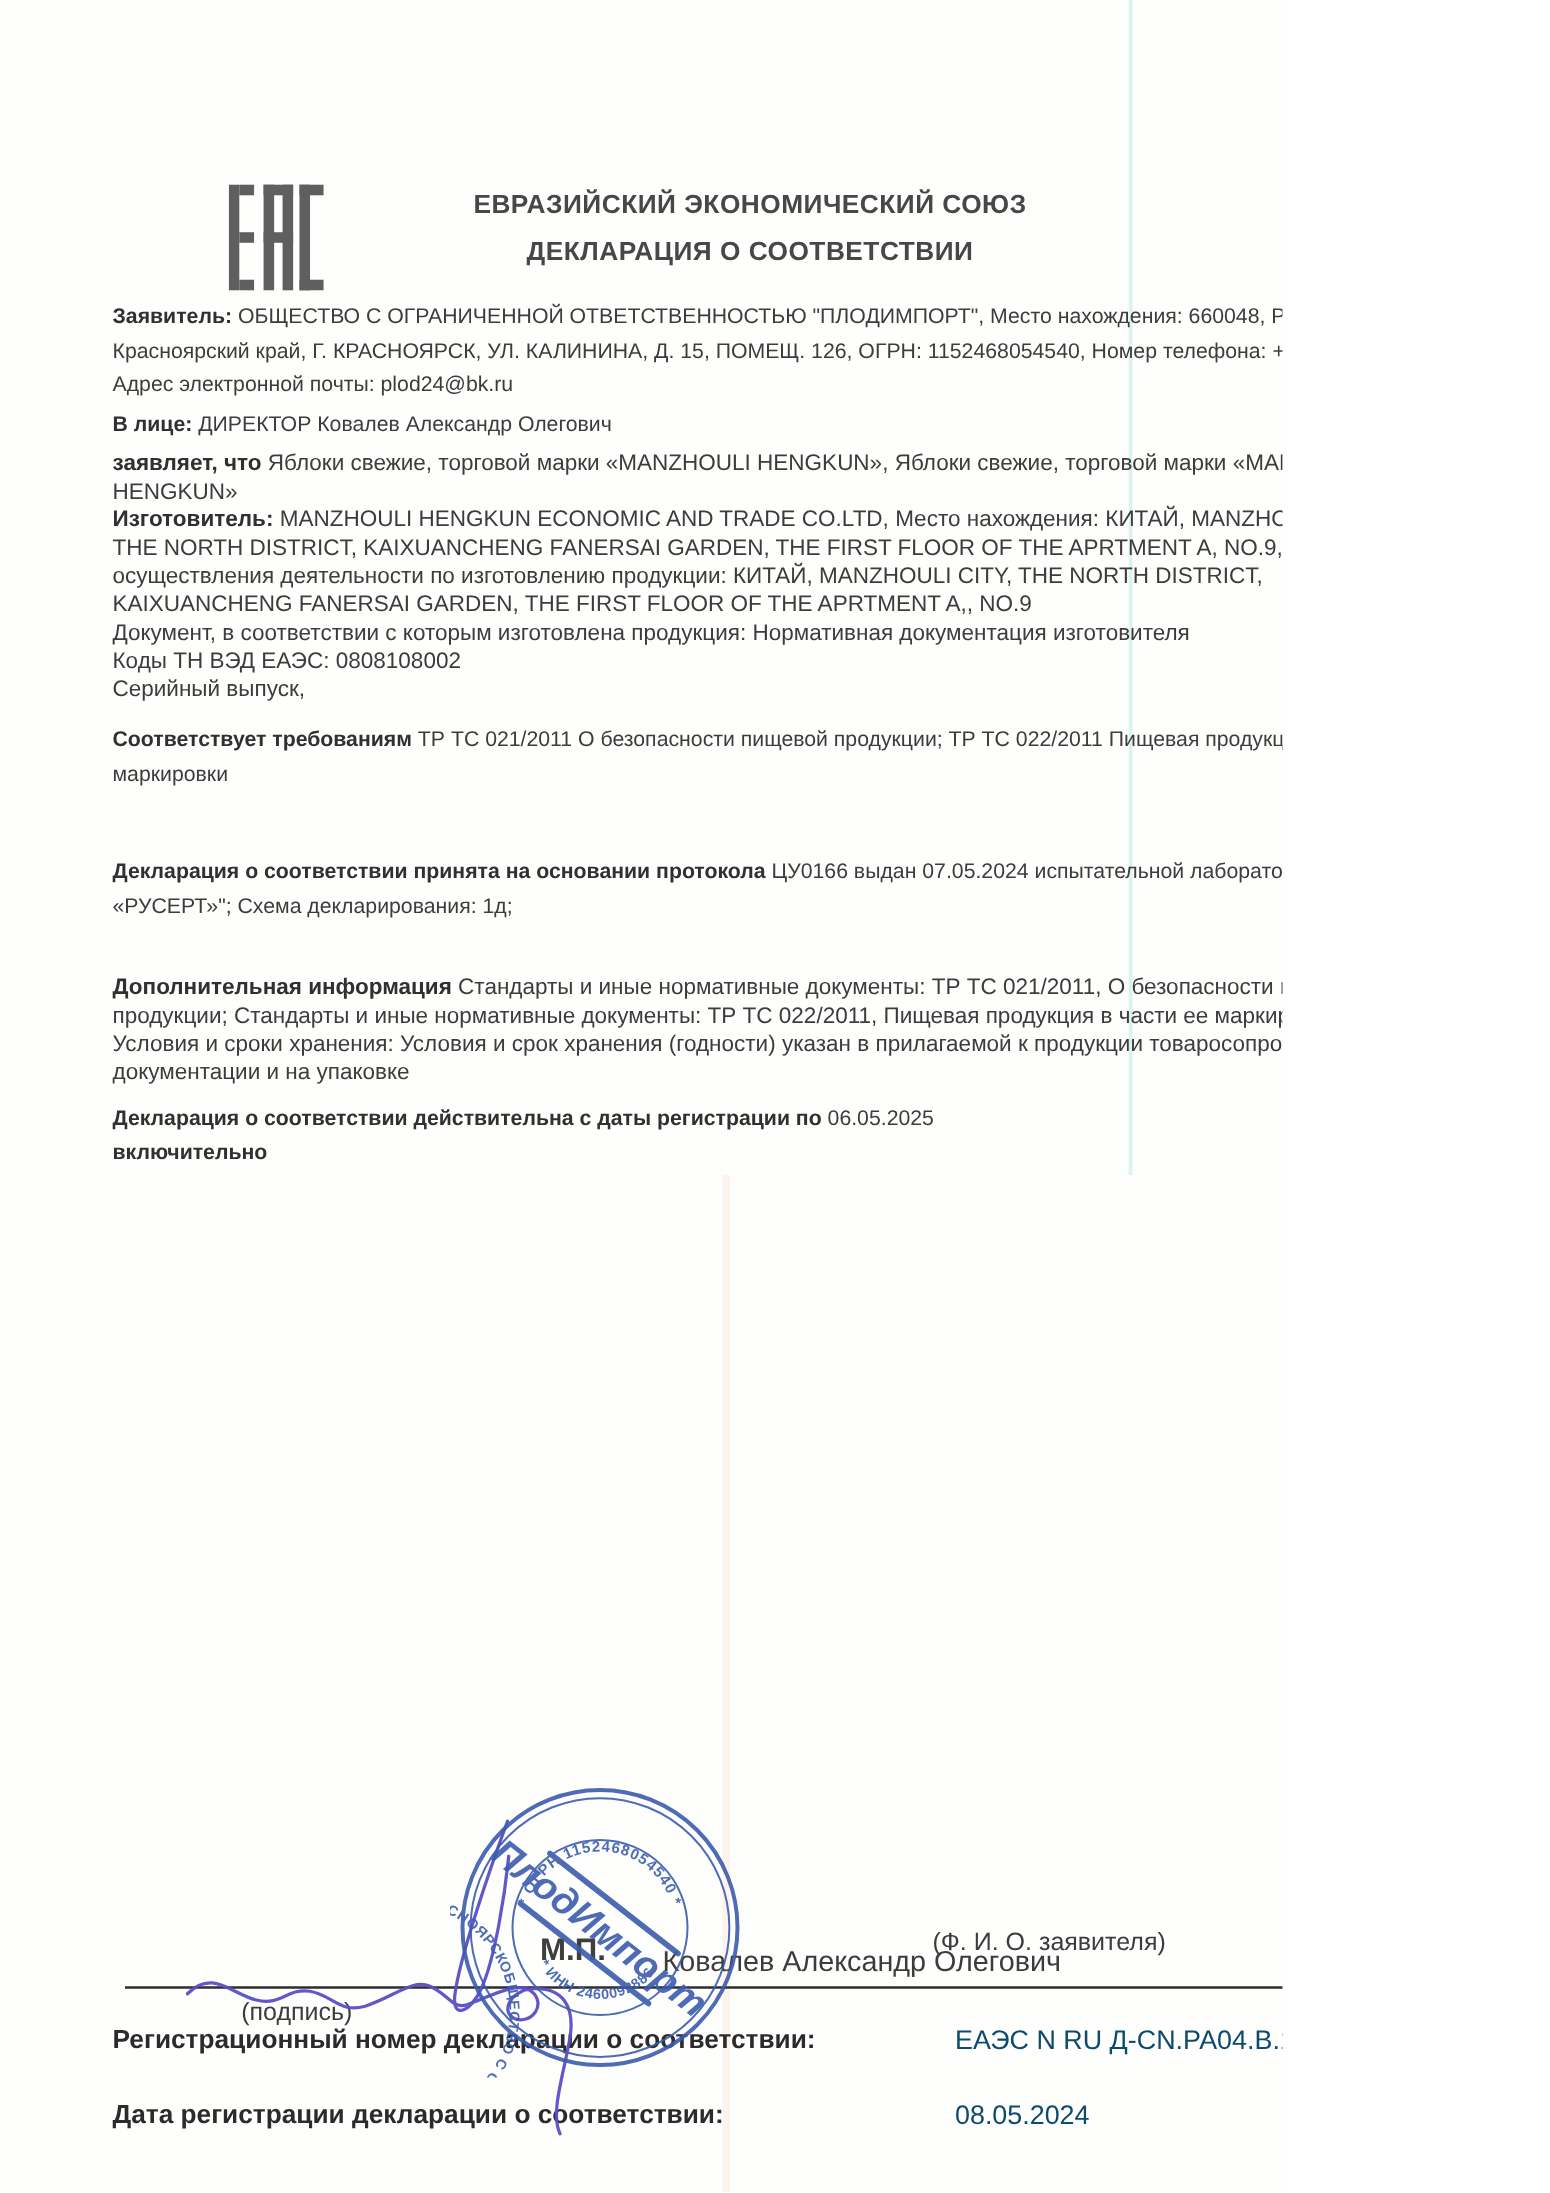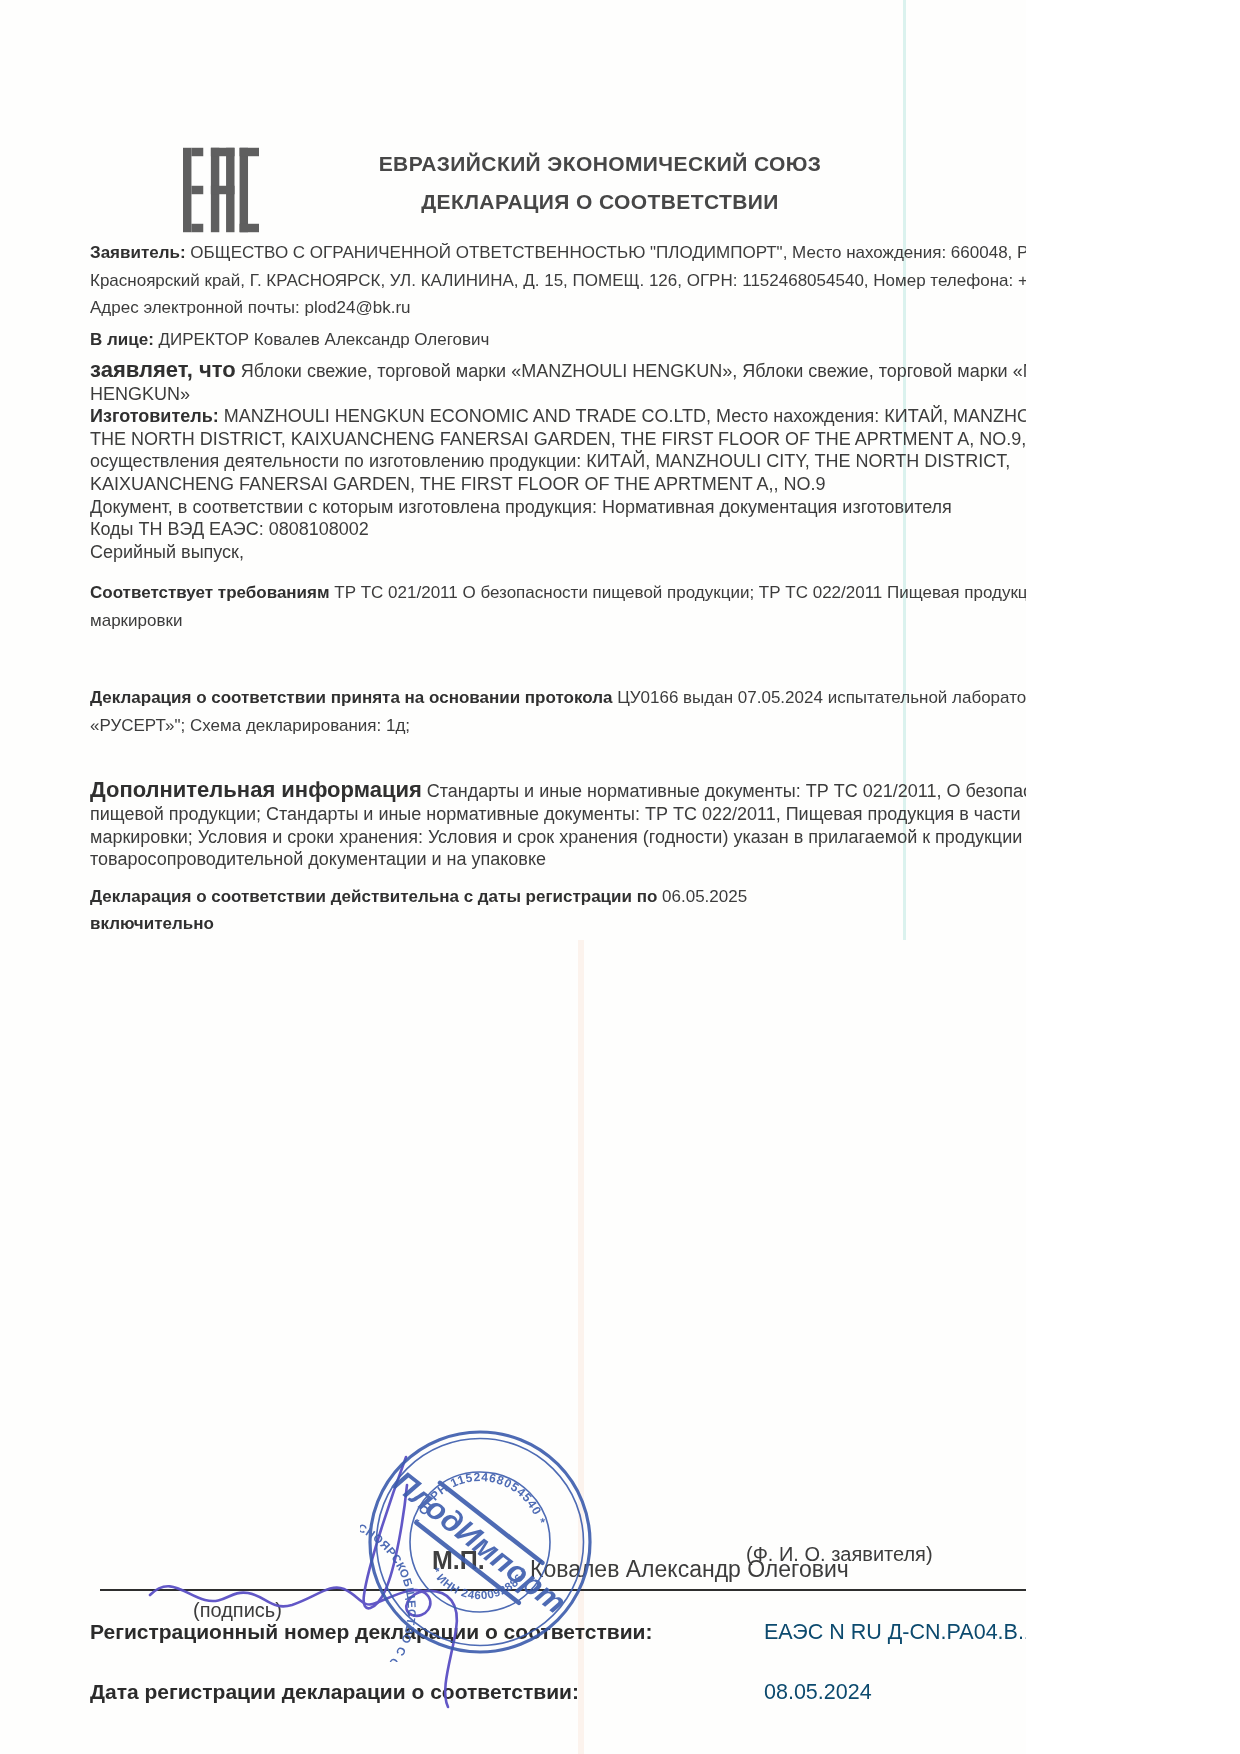--- a/index.html
+++ b/index.html
@@ -28,7 +28,7 @@
   .main{font-size:17px;line-height:27.5px;}
   .small{font-size:18px;line-height:22.6px;}
   .b{font-weight:bold;color:#303030;}
-  .lbl-big{font-weight:bold;color:#303030;font-size:22px;}
+  .lbl-big{font-weight:bold;color:#303030;font-size:18px;}
   .mt6{margin-top:6px;}  .mt4{margin-top:4px;}
   .mt16{margin-top:16px;} .mt40{margin-top:40px;}
   .mt50{margin-top:50px;} .mt12{margin-top:12px;}

